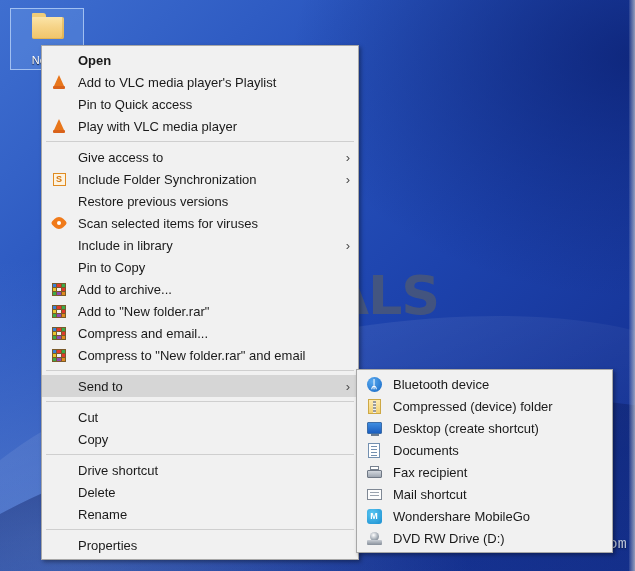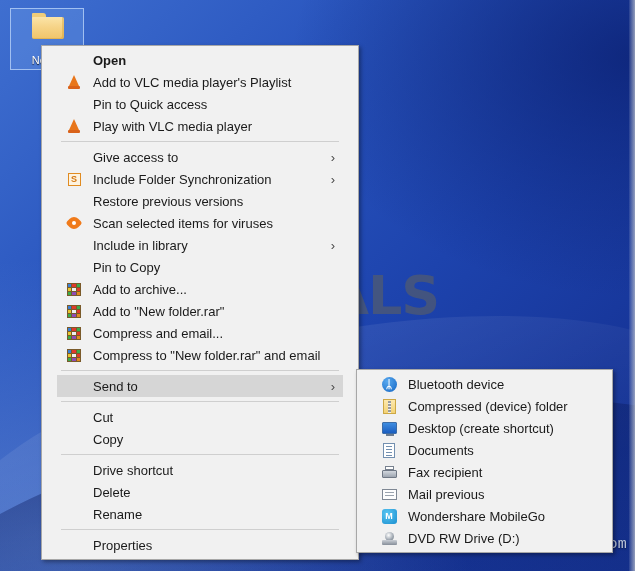--- a/index.html
+++ b/index.html
@@ -146,7 +146,7 @@
     border: 1px solid #a7a7a7;
     box-shadow: 2px 2px 4px rgba(0,0,0,0.35);
     box-sizing: border-box;
-    padding: 3px 15px;
+    padding: 3px 0;
     font-size: 13px;
     color: #1a1a1a;
   }

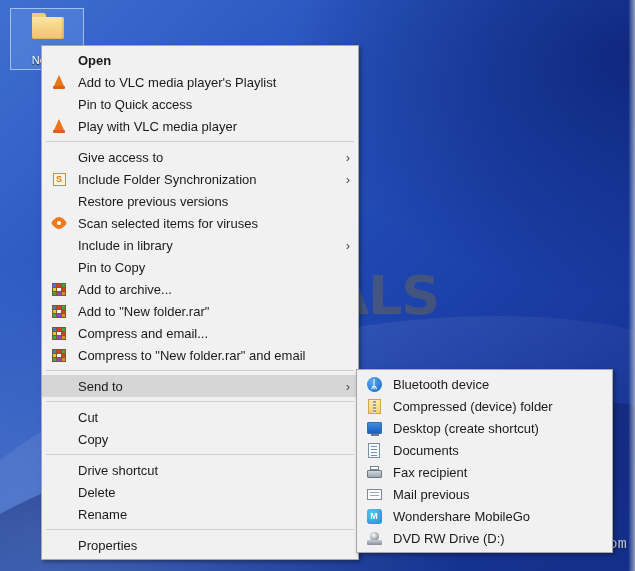--- a/index.html
+++ b/index.html
@@ -633,7 +633,7 @@
         <span class="ic">
           <span class="mail-icon"></span>
         </span>
-        <span class="txt">Mail previous</span>
+        <span class="txt">Mail shortcut</span>
         <span class="arrow"></span>
       </div>
       <div class="menu-item">

